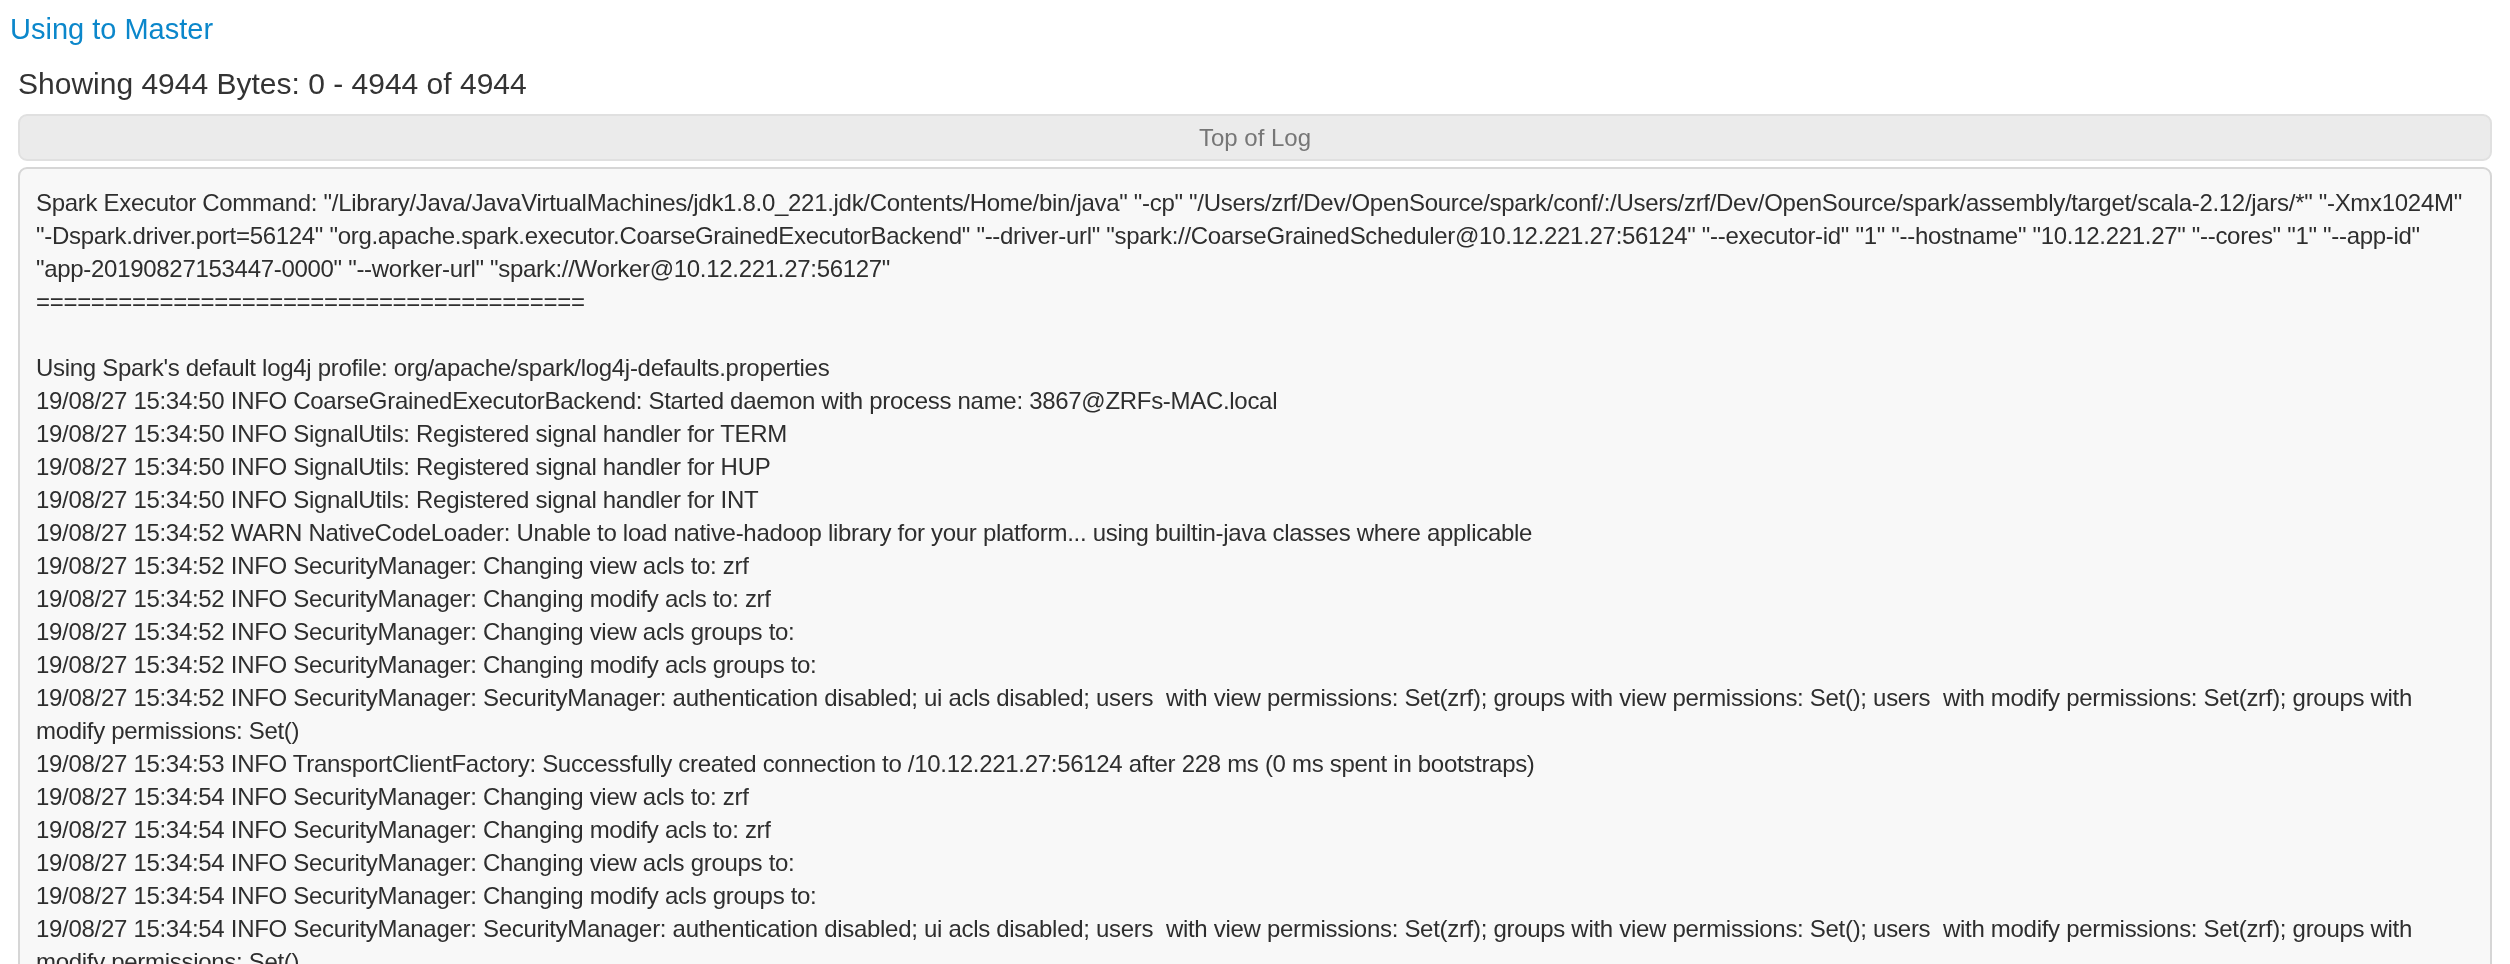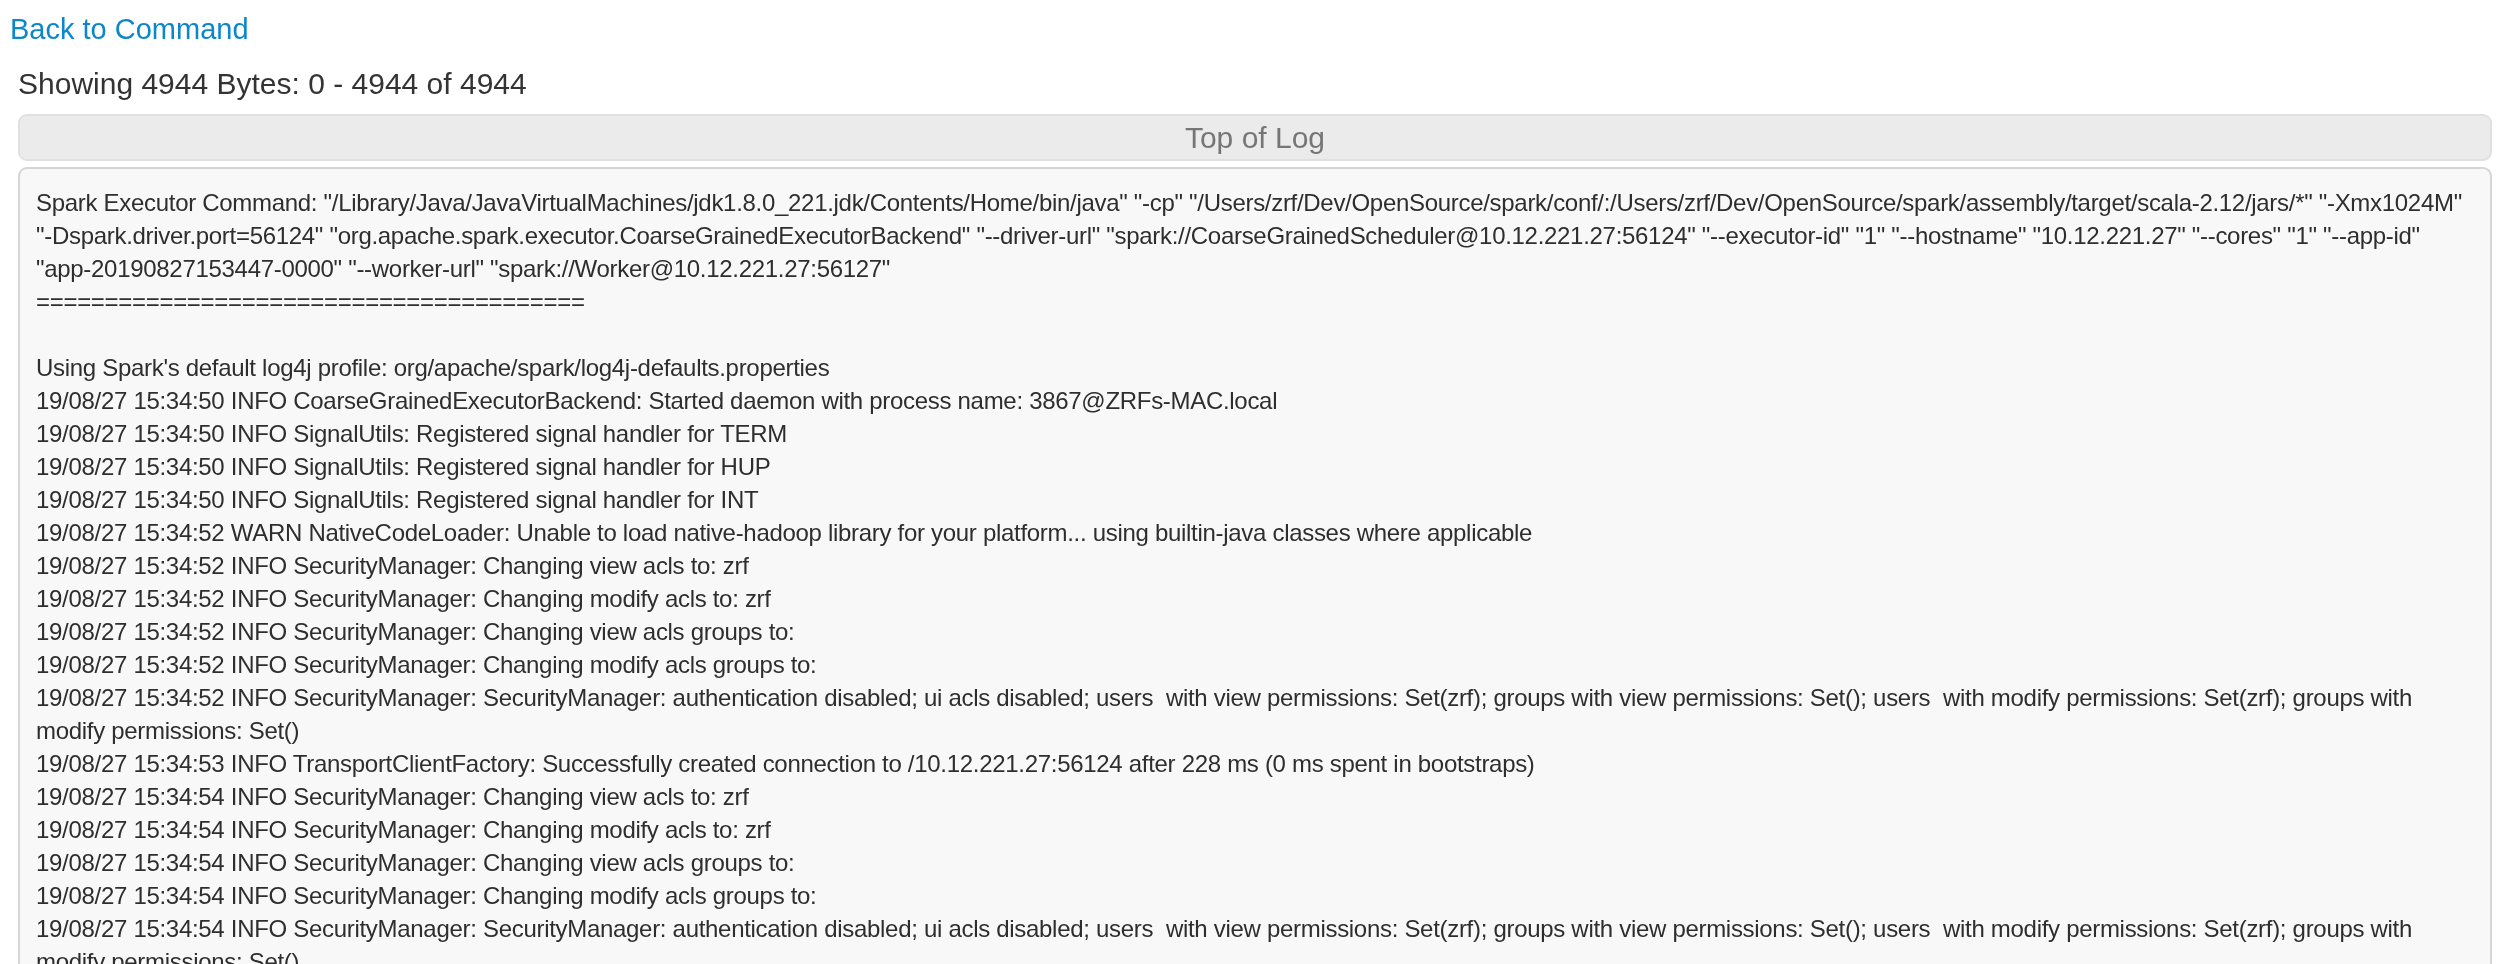--- a/index.html
+++ b/index.html
@@ -76,7 +76,7 @@
 
 <div class="page">
 
-  <a class="back-link">Back to Command</a>
+  <a class="back-link">Using to Master</a>
 
   <div class="byte-range">Showing 4944 Bytes: 0 - 4944 of 4944</div>
 

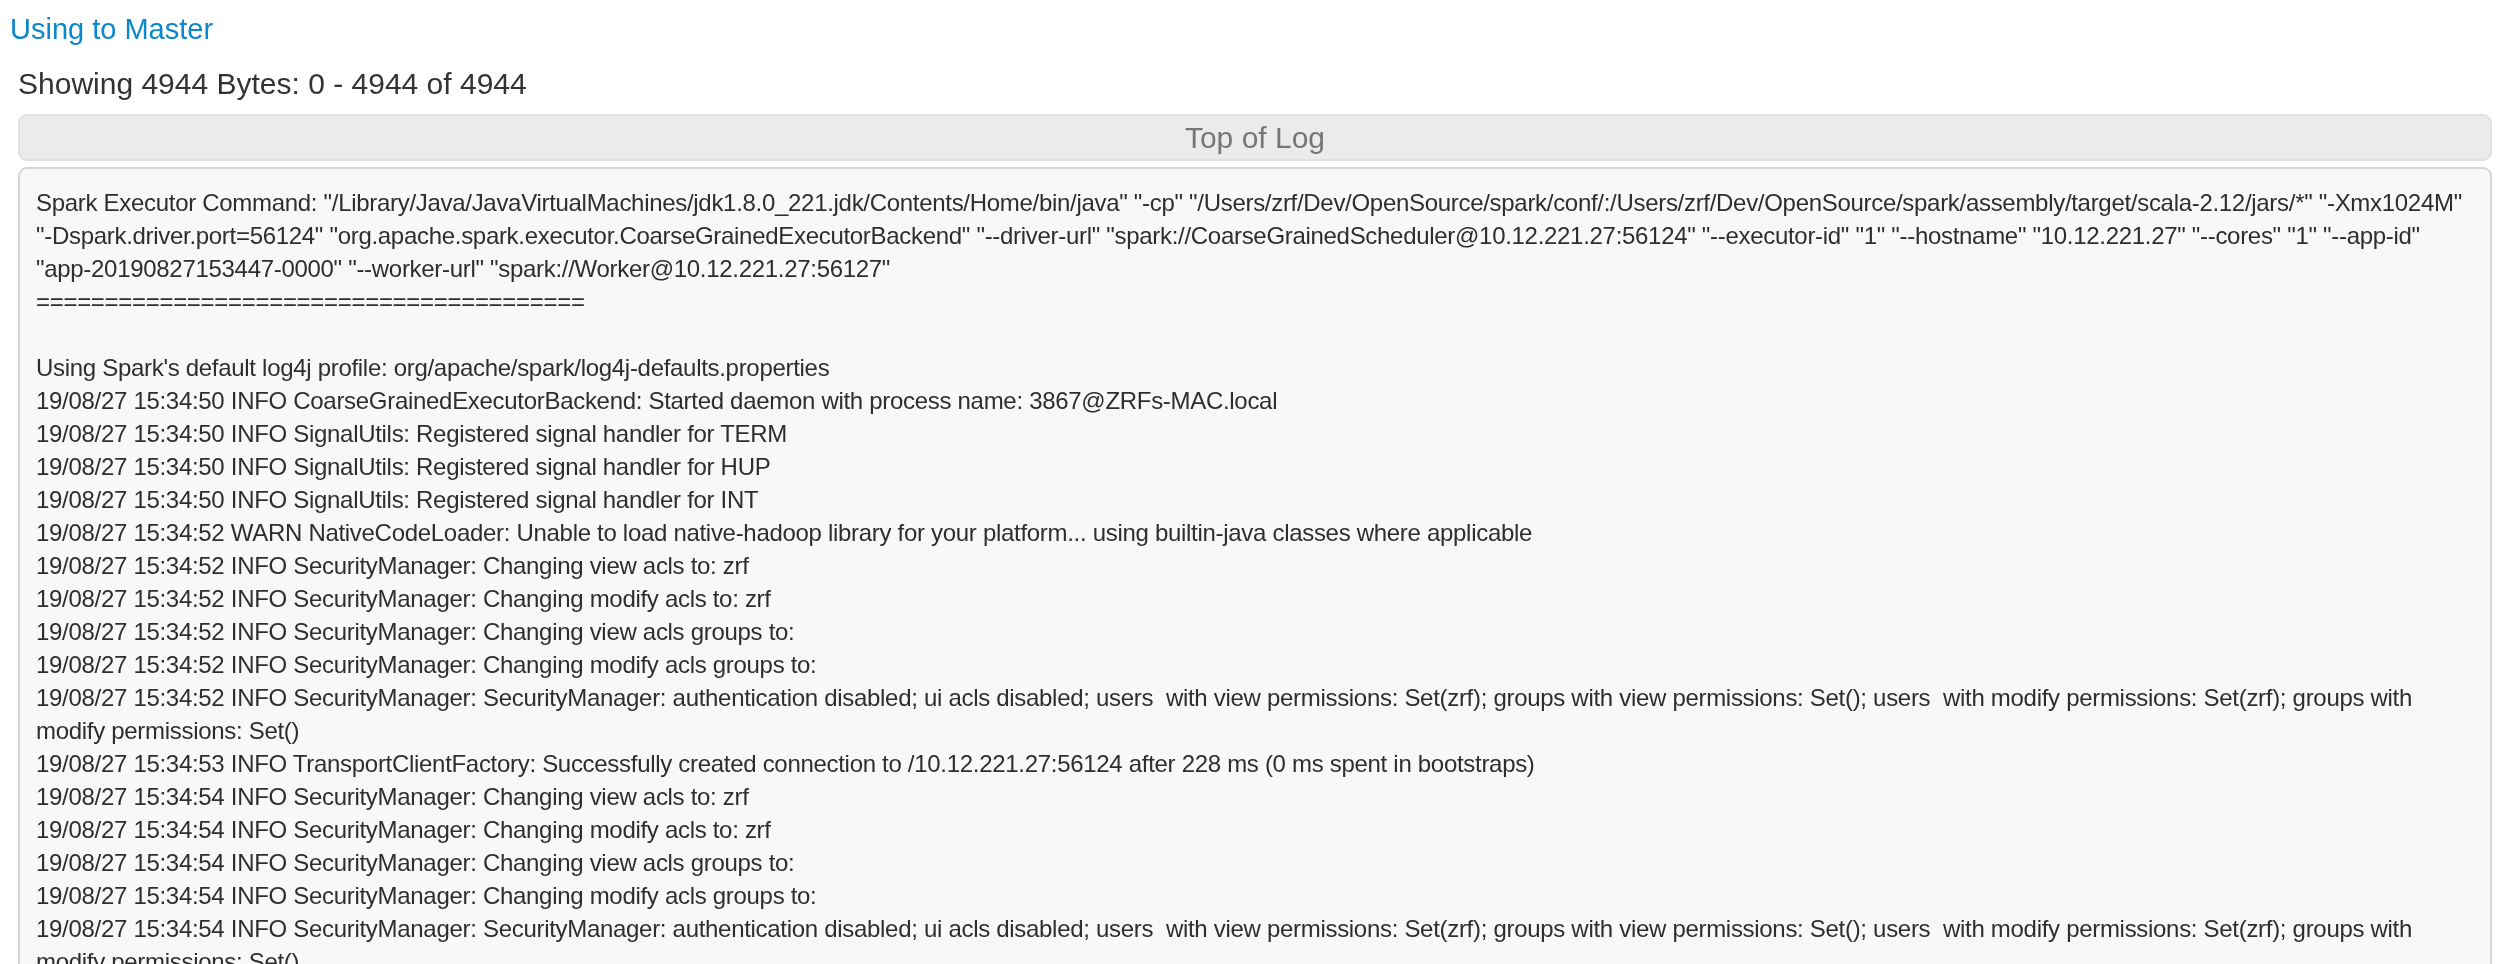--- a/index.html
+++ b/index.html
@@ -43,7 +43,7 @@
     border: 2px solid #e0e0e0;
     border-radius: 9px;
     font-family: "Liberation Sans", sans-serif;
-    font-size: 30px;
+    font-size: 24px;
     color: #767676;
     text-align: center;
     display: flex;

